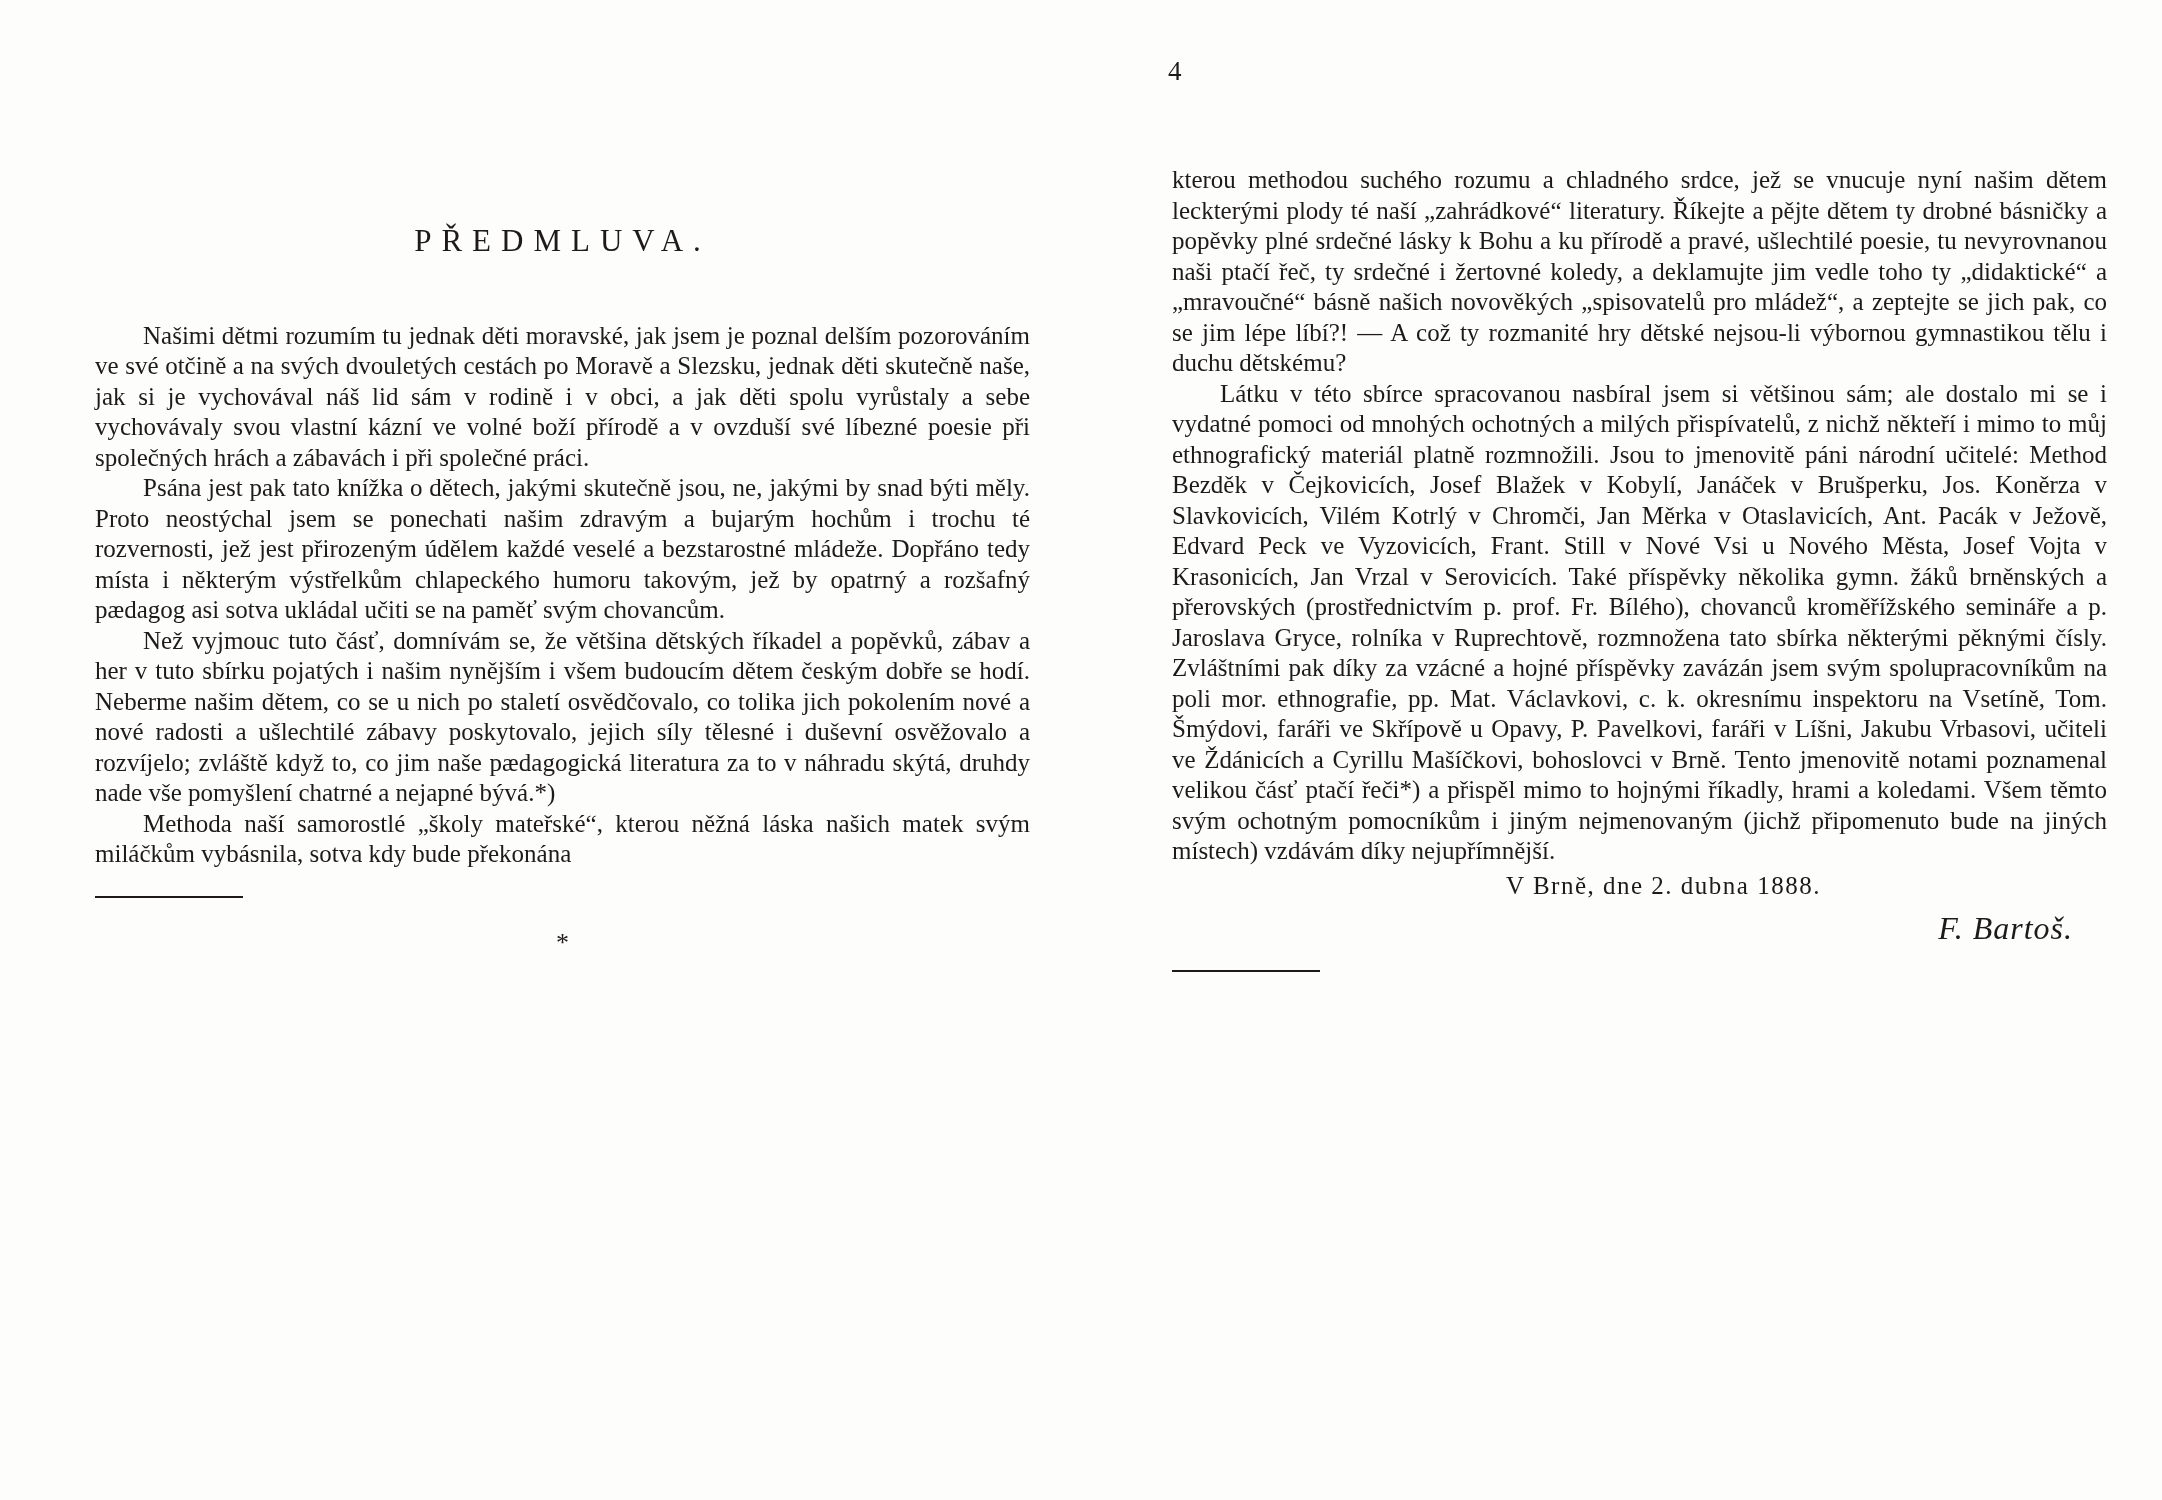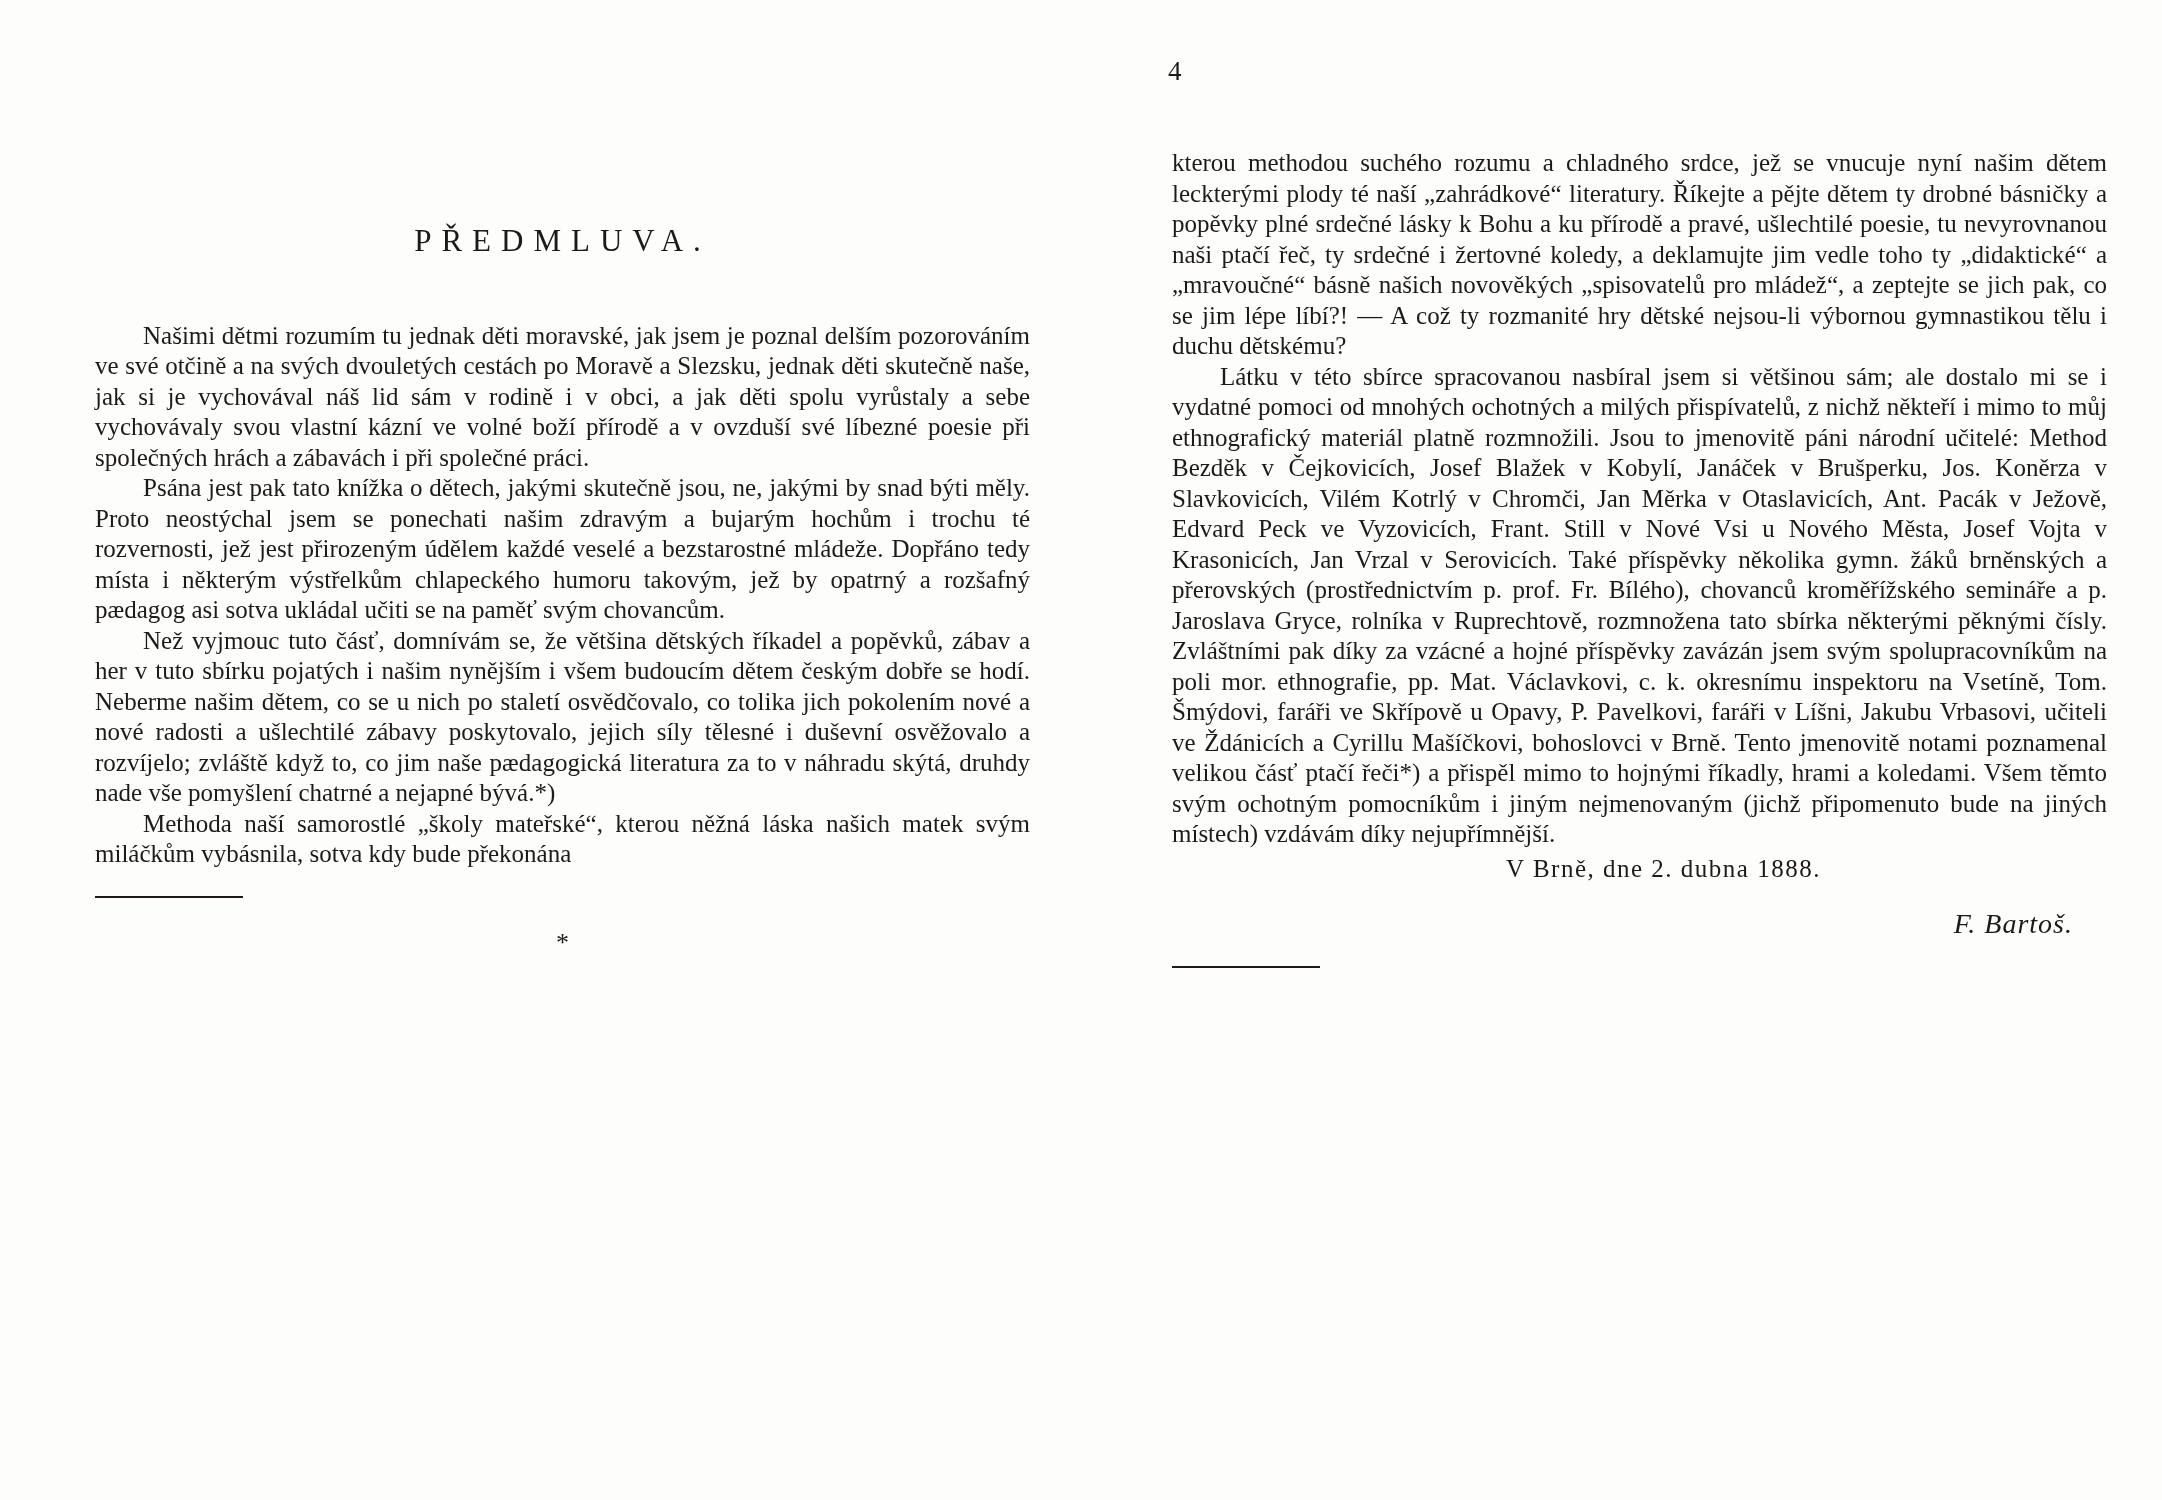--- a/index.html
+++ b/index.html
@@ -28,7 +28,7 @@
     text-align: justify;
   }
   .col-left  { left: 95px;  top: 226px; }
-  .col-right { left: 1172px; top: 148px; }
+  .col-right { left: 1172px; top: 165px; }
   .title {
     text-align: center;
     font-size: 31px;

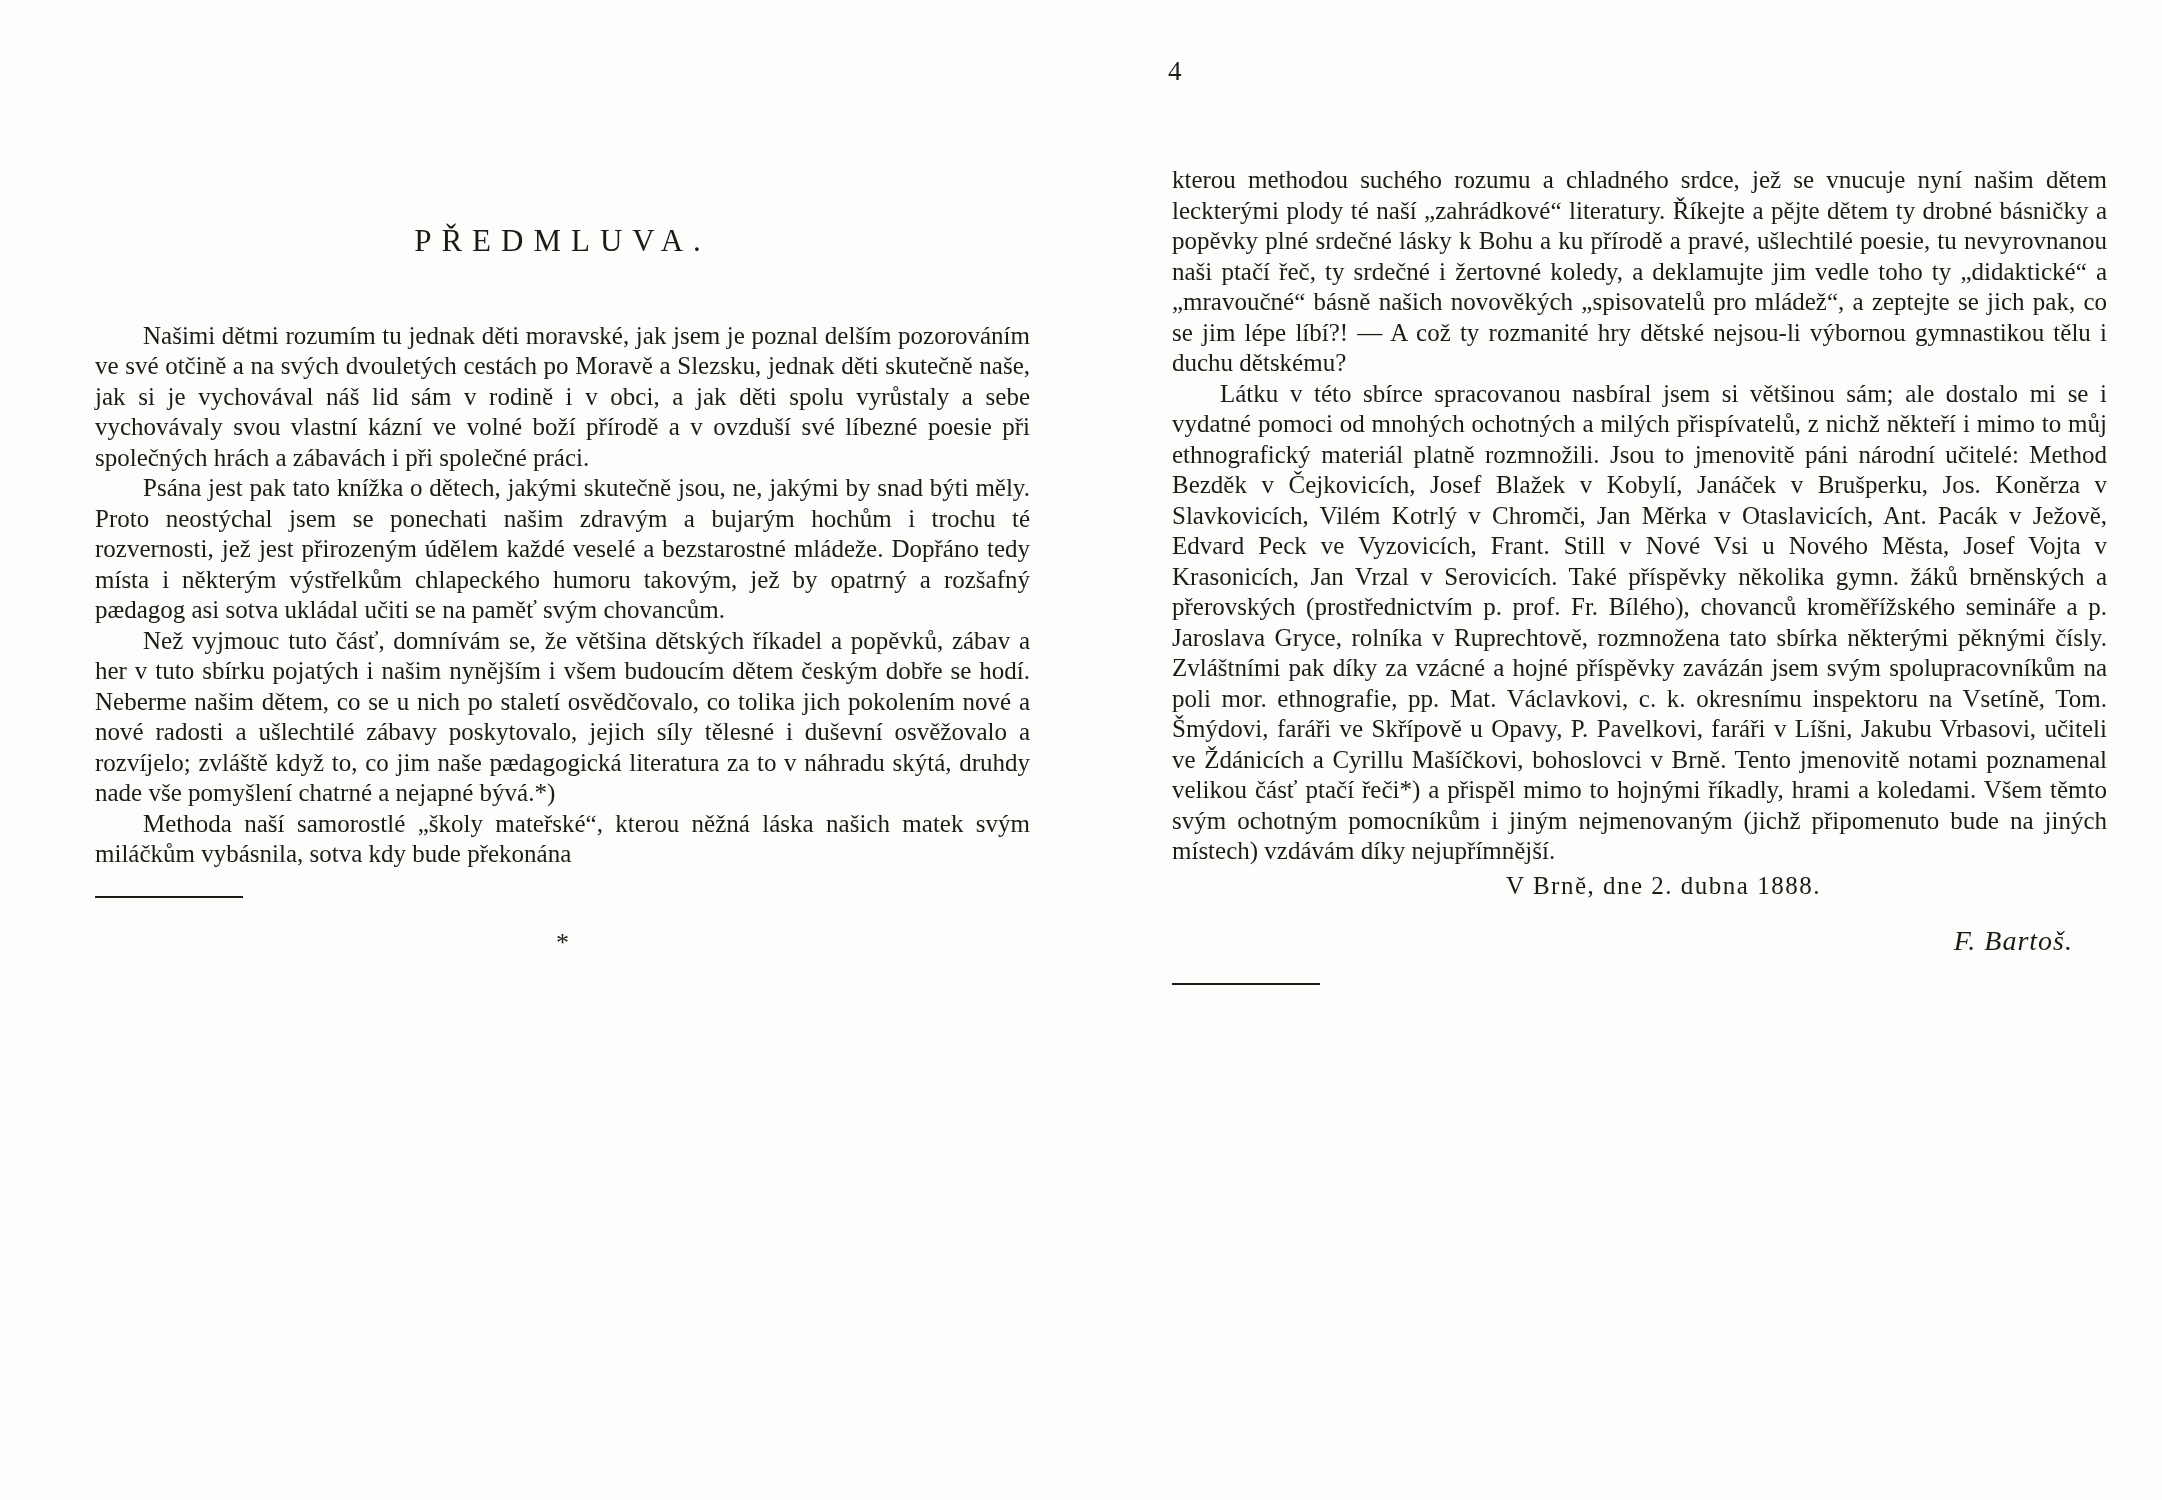--- a/index.html
+++ b/index.html
@@ -64,11 +64,11 @@
     text-align: center;
   }
   .signature {
-    margin-top: 25px;
+    margin-top: 12px;
     padding-right: 34px;
     text-align: right;
     font-style: italic;
-    font-size: 28px;
+    font-size: 32px;
     letter-spacing: 1px;
   }
 </style>

